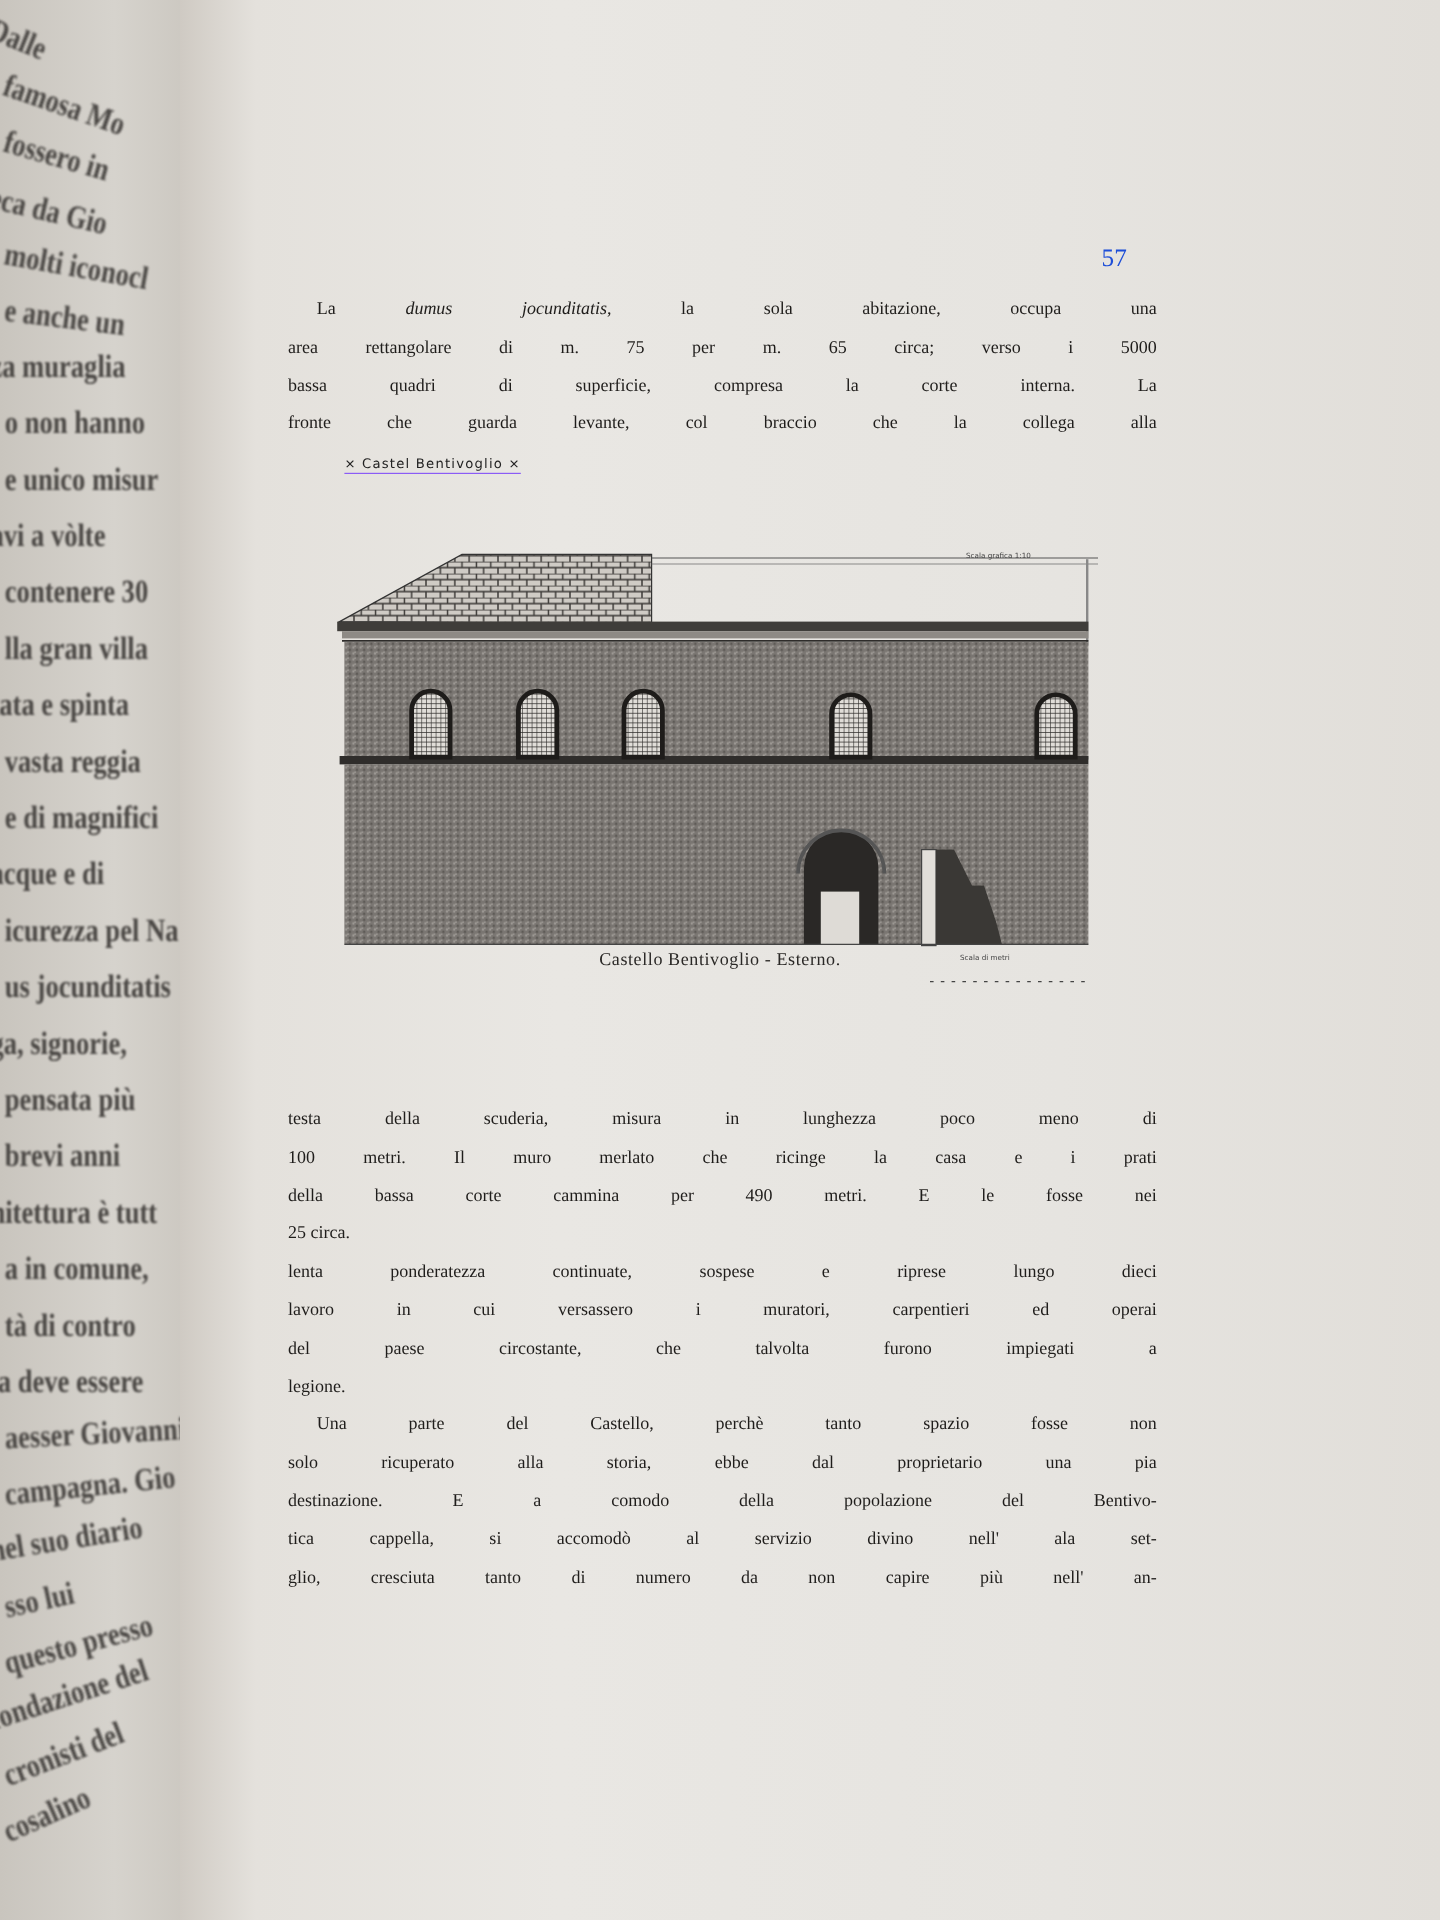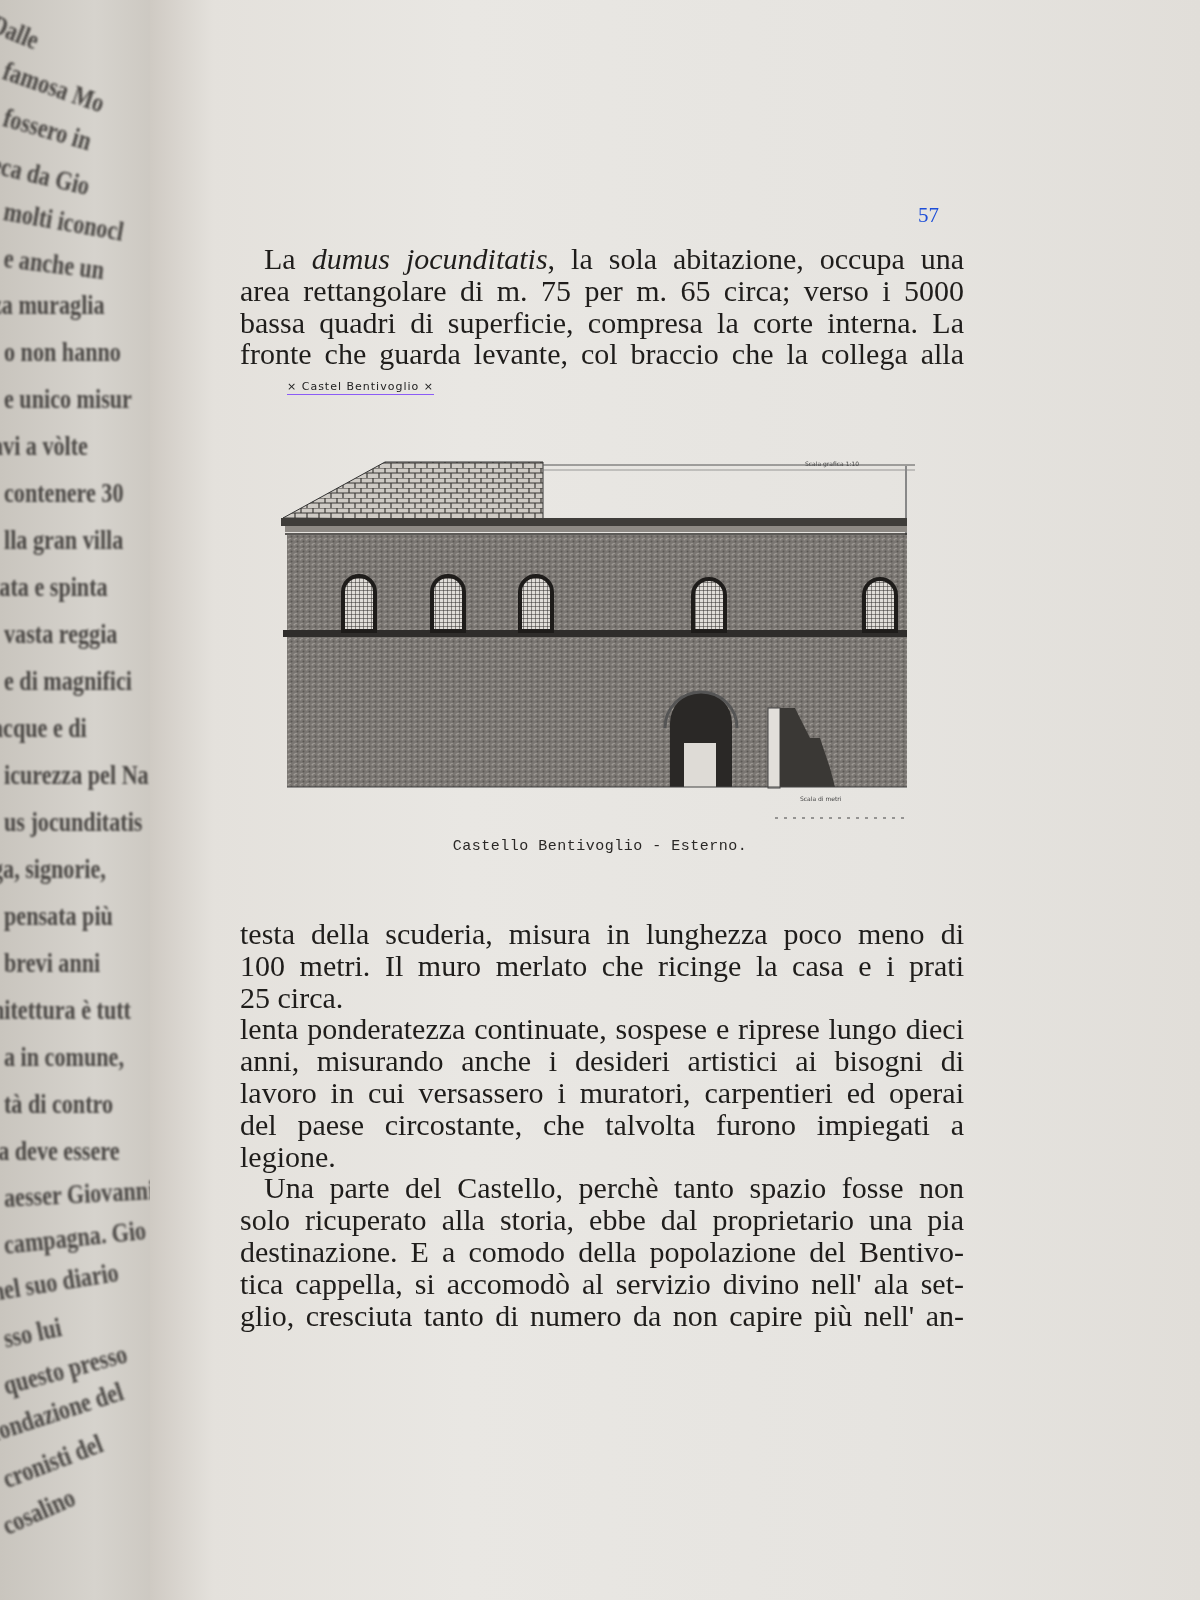--- a/index.html
+++ b/index.html
@@ -34,7 +34,7 @@
     }
     .text-block {
       position: absolute; left: 240px; width: 724px;
-      color: #1f1d1b; font-size: 30px; line-height: 31.8px;
+      color: #1f1d1b; font-size: 15px; line-height: 31.8px;
       text-align: justify;
     }
     .text-block p { margin: 0; }

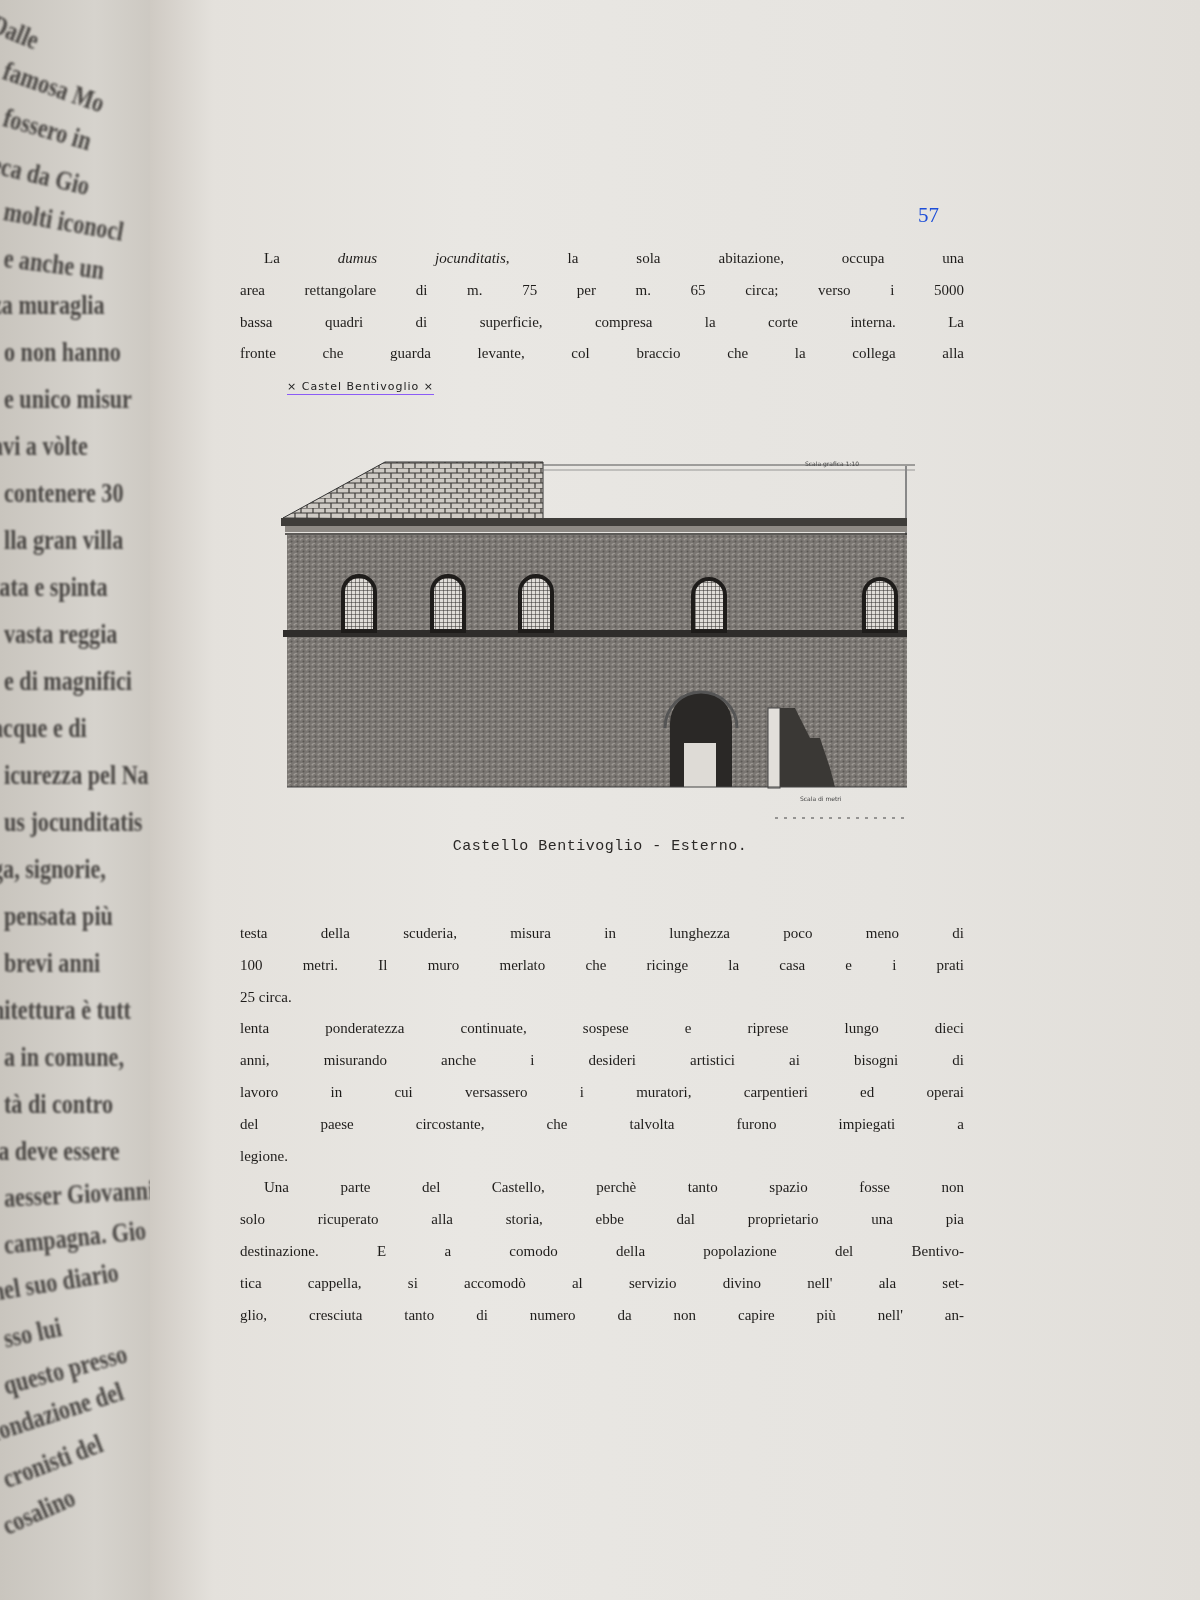--- a/index.html
+++ b/index.html
@@ -50,8 +50,8 @@
       font-size: 11px; letter-spacing: 1px; color: #222; border-bottom: 1px solid #8b5cf6; padding-bottom: 1px;
     }
     .caption {
-      position: absolute; left: 240px; width: 720px; top: 838px; text-align: center;
-      font-size: 15px; color: #2a2826; letter-spacing: 0.5px; font-family: Liberation Mono, monospace;
+      position: absolute; left: 240px; width: 720px; top: 792px; text-align: center;
+      font-size: 15px; color: #2a2826; letter-spacing: 0.5px;
     }
     .scale-note {
       position: absolute; font-family: "DejaVu Sans", sans-serif; font-size: 6px; color: #444;

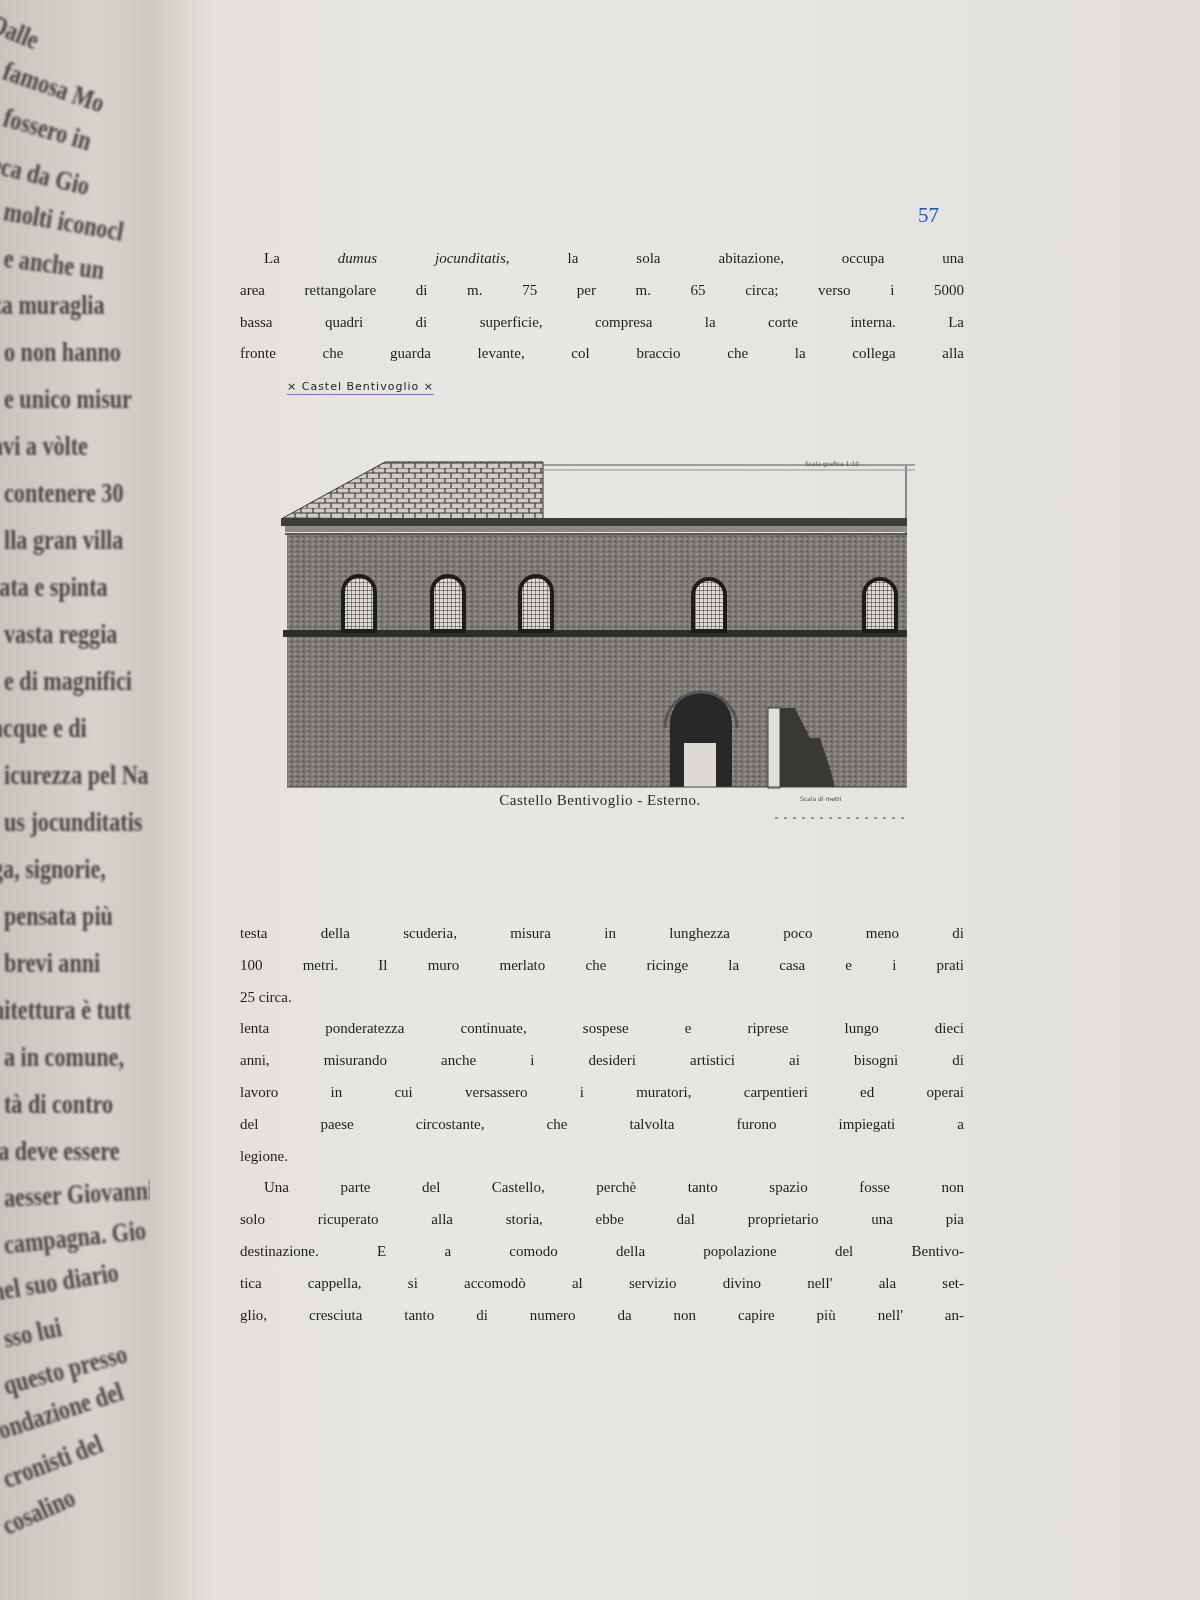--- a/index.html
+++ b/index.html
@@ -173,6 +173,7 @@
 <div class="text-block" style="top:918px;">
   <p class="just-last">testa della scuderia, misura in lunghezza poco meno di</p>
   <p class="just-last">100 metri. Il muro merlato che ricinge la casa e i prati</p>
+  <p class="just-last">della bassa corte cammina per 490 metri. E le fosse nei</p>
   <p class="last">25 circa.</p>
 
   <p class="just-last">lenta ponderatezza continuate, sospese e riprese lungo dieci</p>

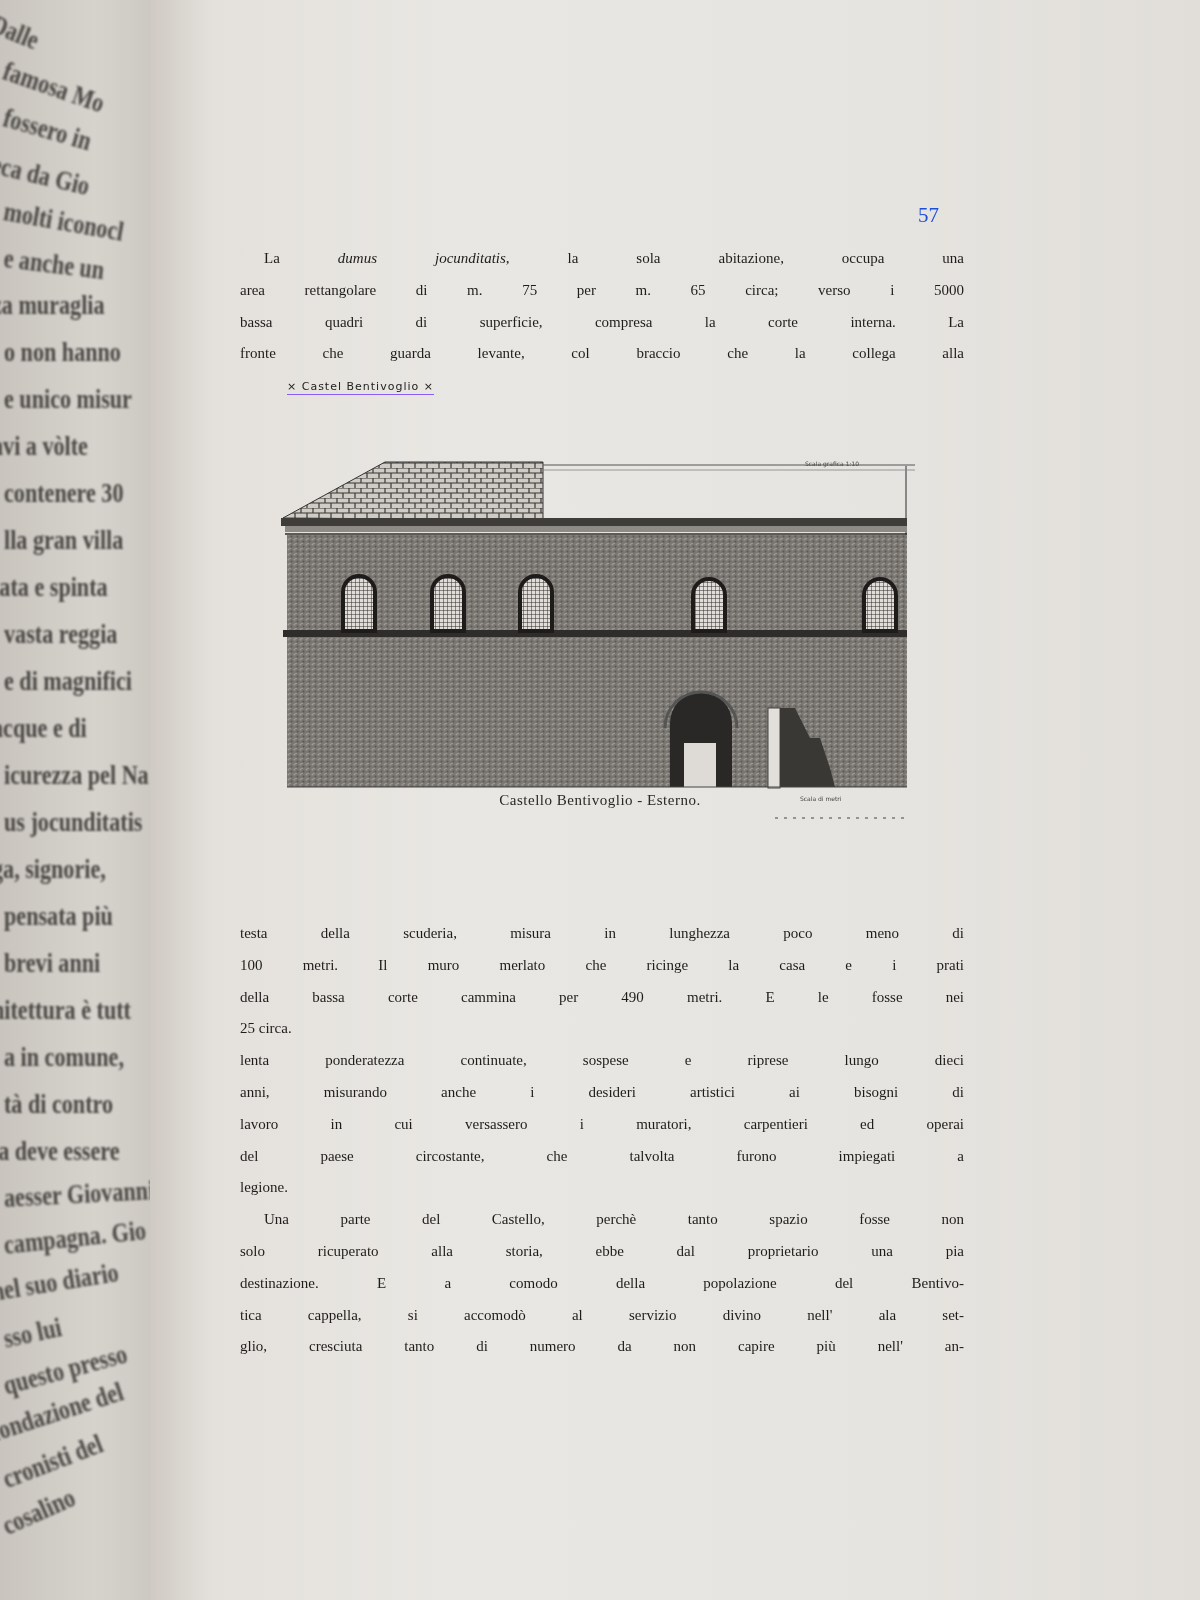--- a/index.html
+++ b/index.html
@@ -177,7 +177,6 @@
   <p class="last">25 circa.</p>
 
   <p class="just-last">lenta ponderatezza continuate, sospese e riprese lungo dieci</p>
-  <p class="just-last">anni, misurando anche i desideri artistici ai bisogni di</p>
   <p class="just-last">lavoro in cui versassero i muratori, carpentieri ed operai</p>
   <p class="just-last">del paese circostante, che talvolta furono impiegati a</p>
   <p class="last">legione.</p>

